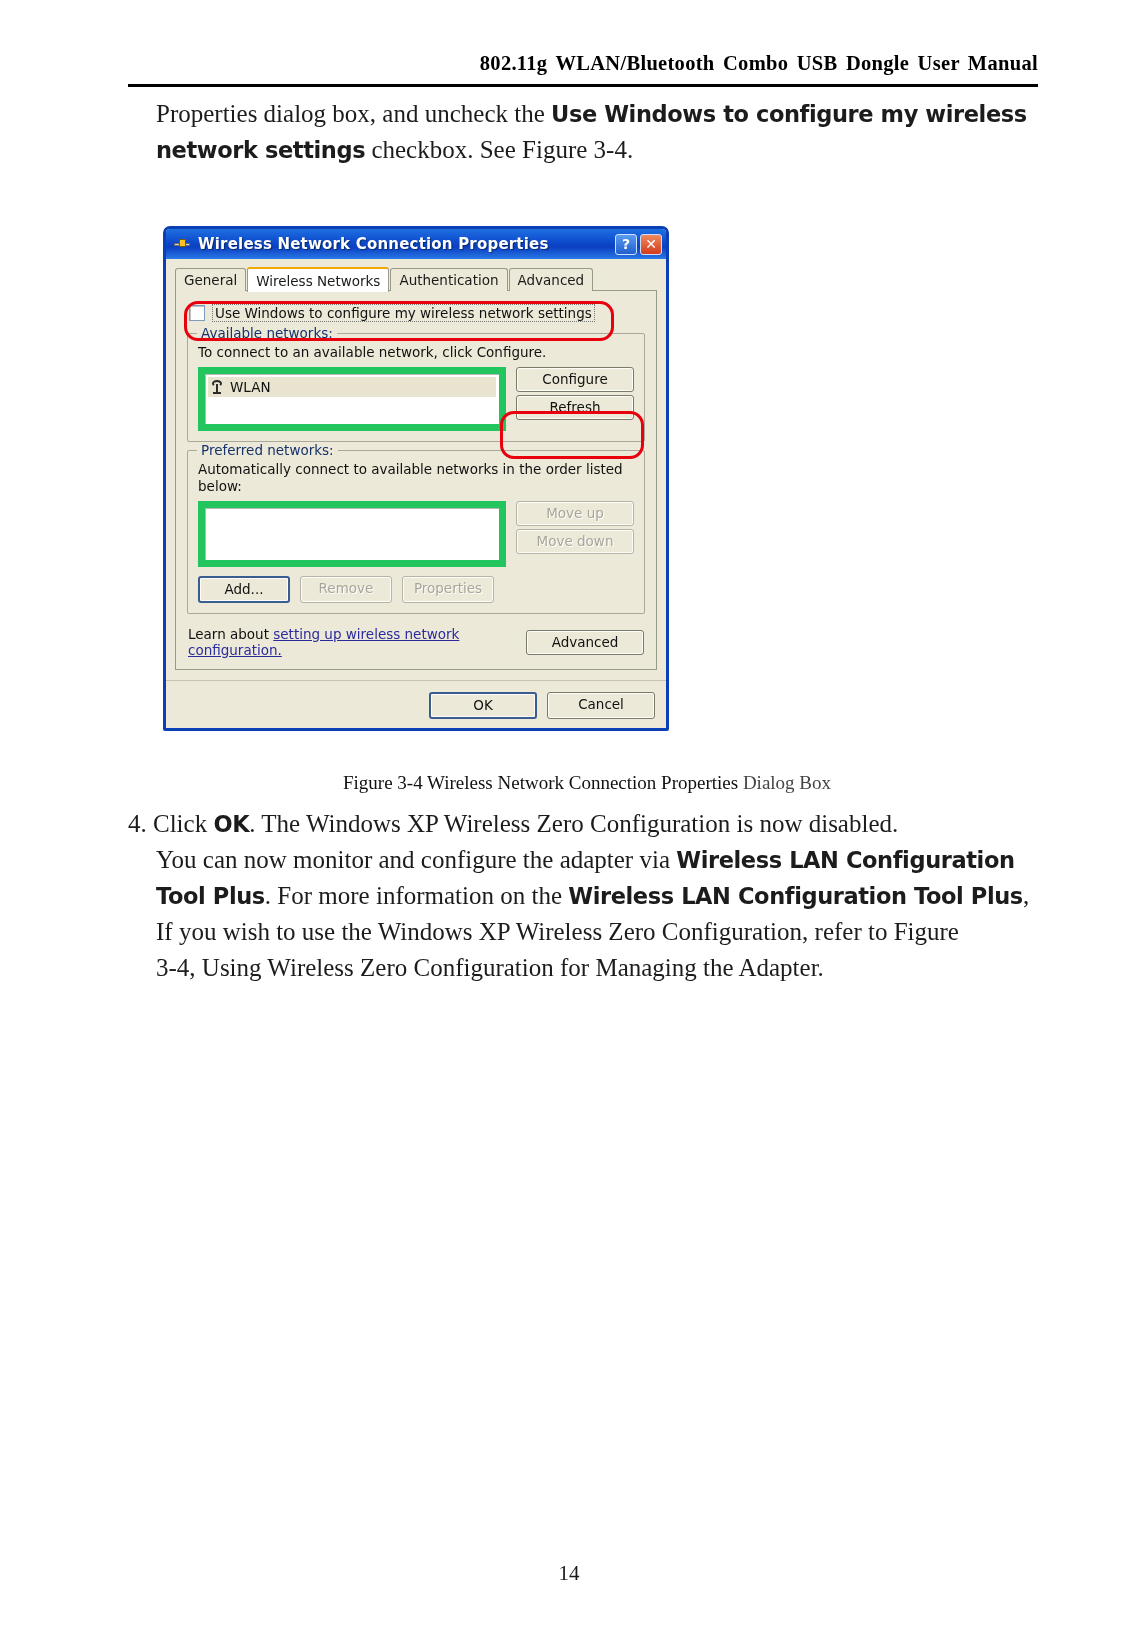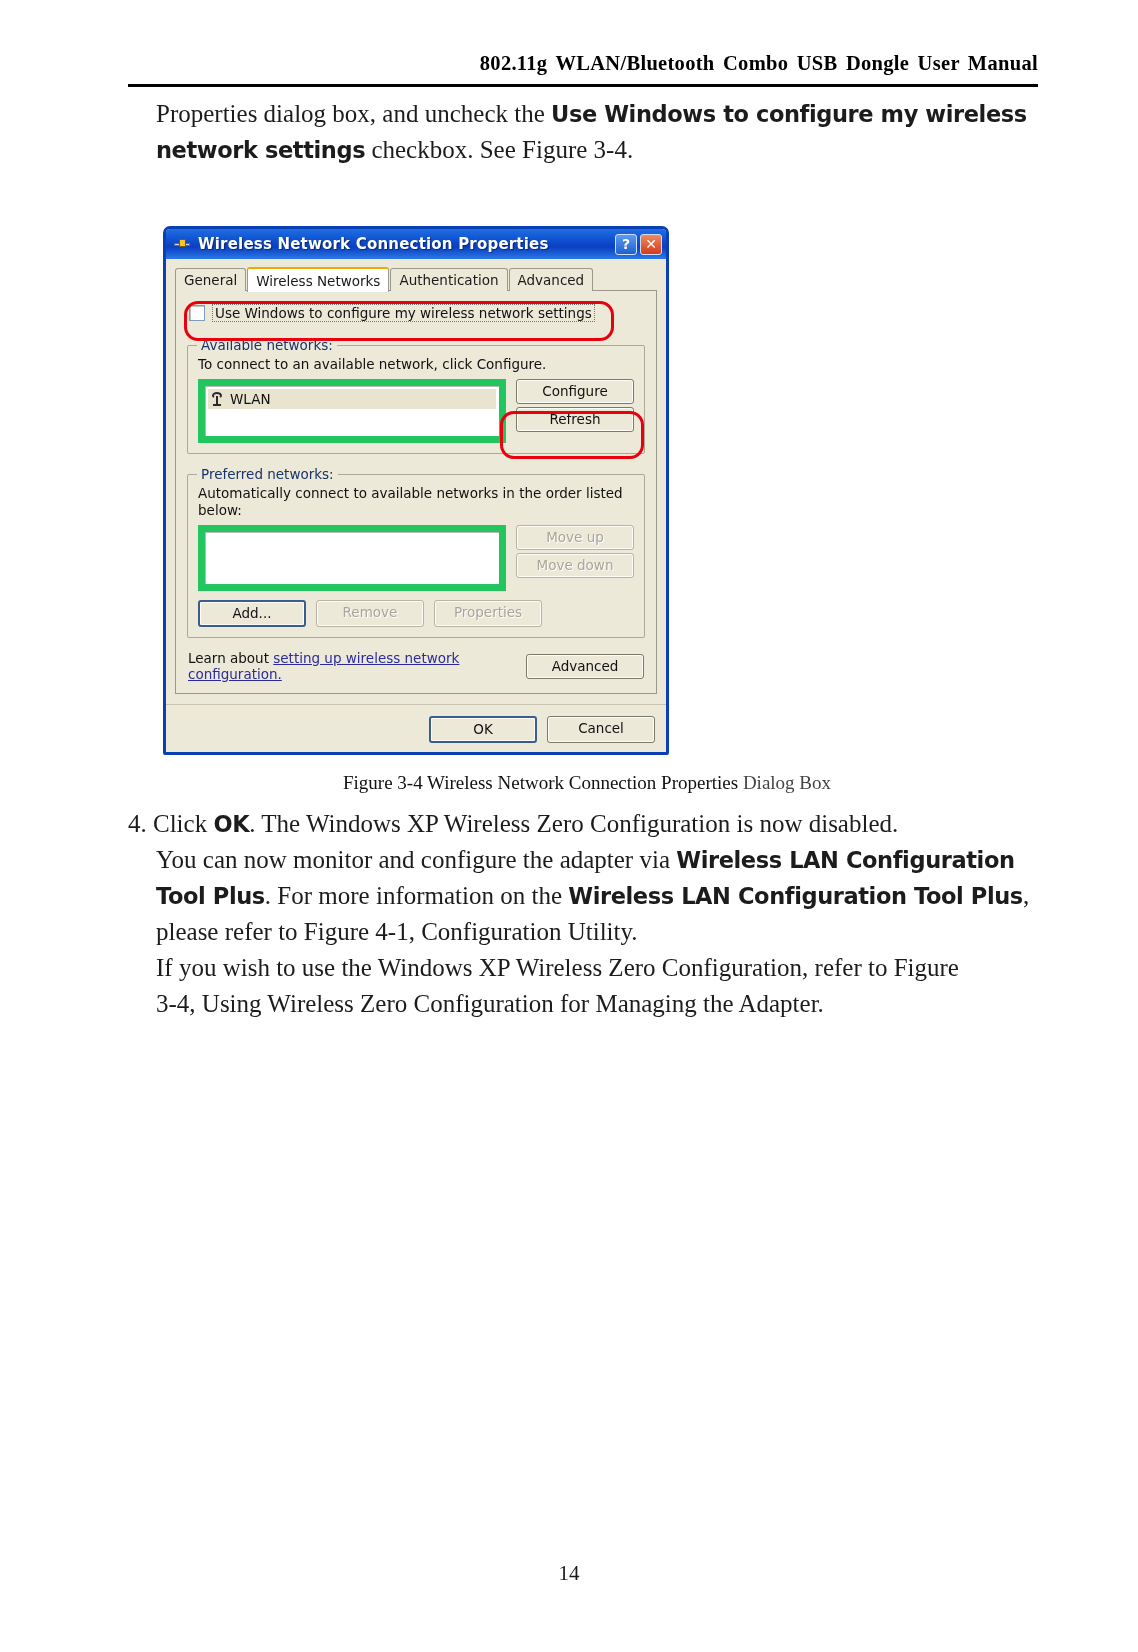--- a/index.html
+++ b/index.html
@@ -200,7 +200,7 @@
   .group {
     border: 1px solid #aaa79b;
     border-radius: 2px;
-    margin-top: 20px;
+    margin-top: 8px;
     padding: 10px 10px 10px 10px;
     position: relative;
   }

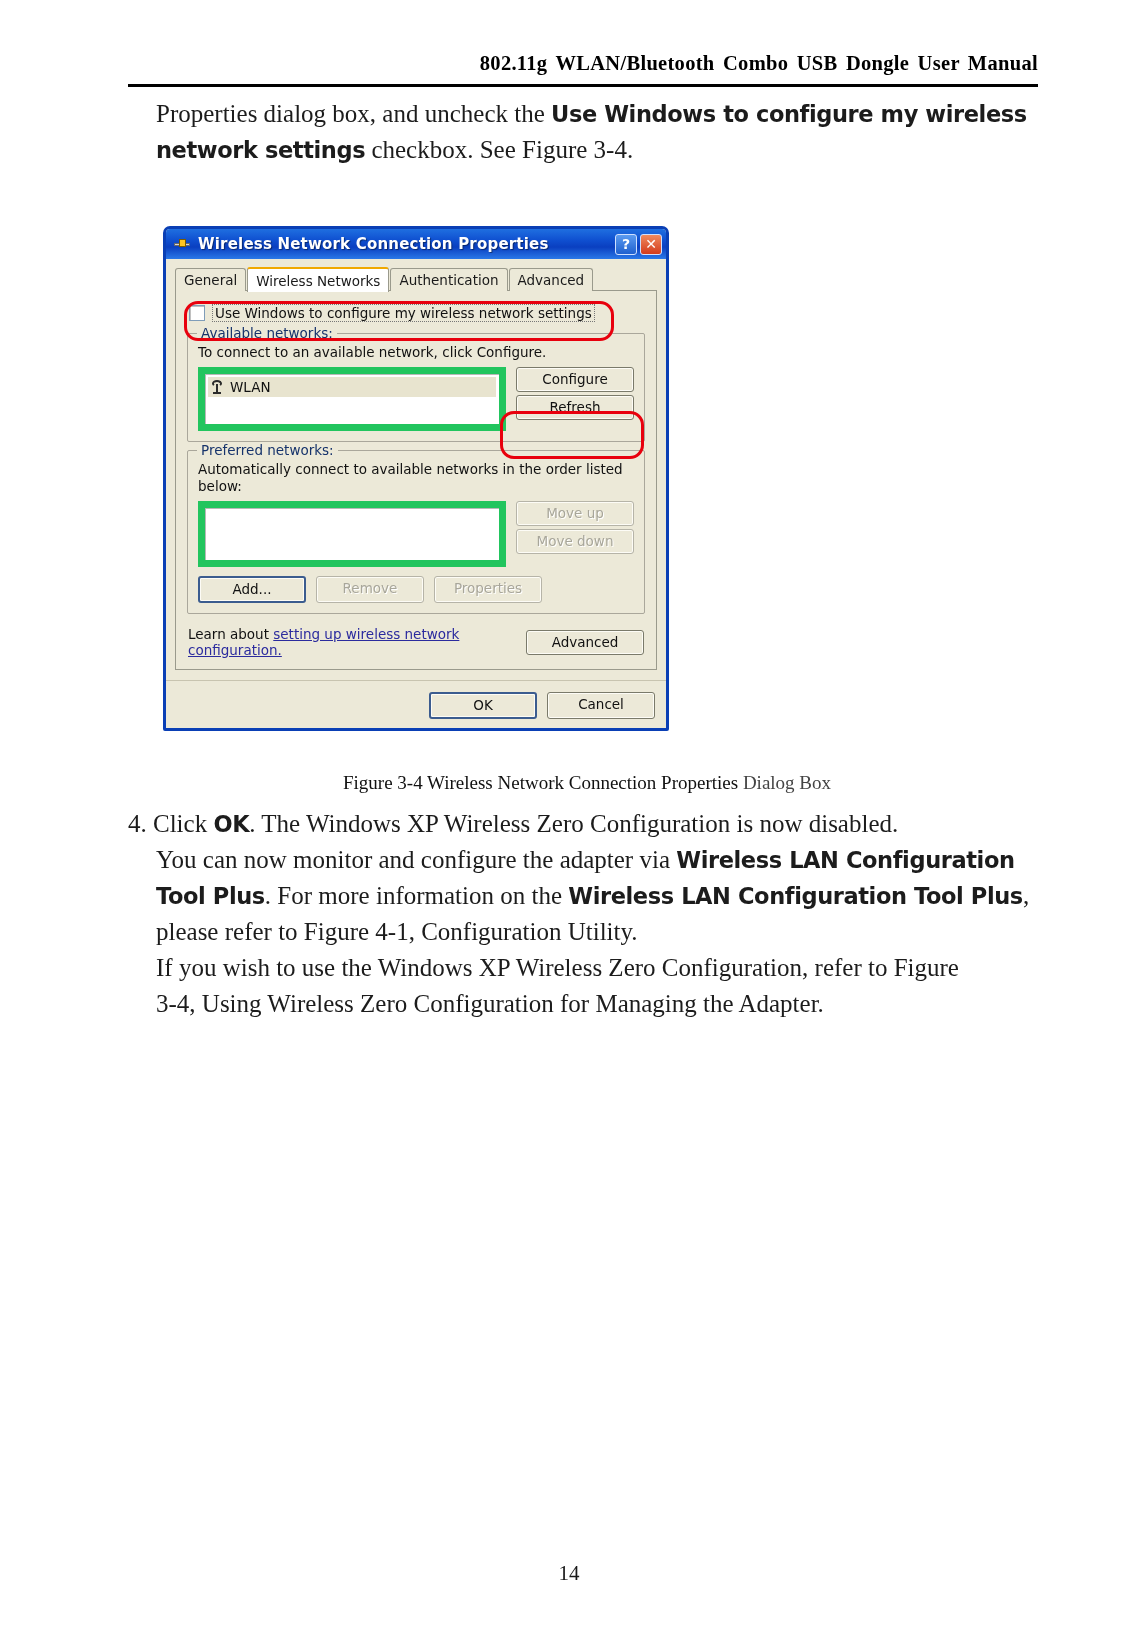--- a/index.html
+++ b/index.html
@@ -284,7 +284,7 @@
     gap: 10px;
     margin-top: 9px;
   }
-  .pref-btnrow .xbtn { width: 108px; }
+  .pref-btnrow .xbtn { width: 92px; }
   .xbtn.default { border: 2px solid #3b5c8f; }
 
   .learn-row {

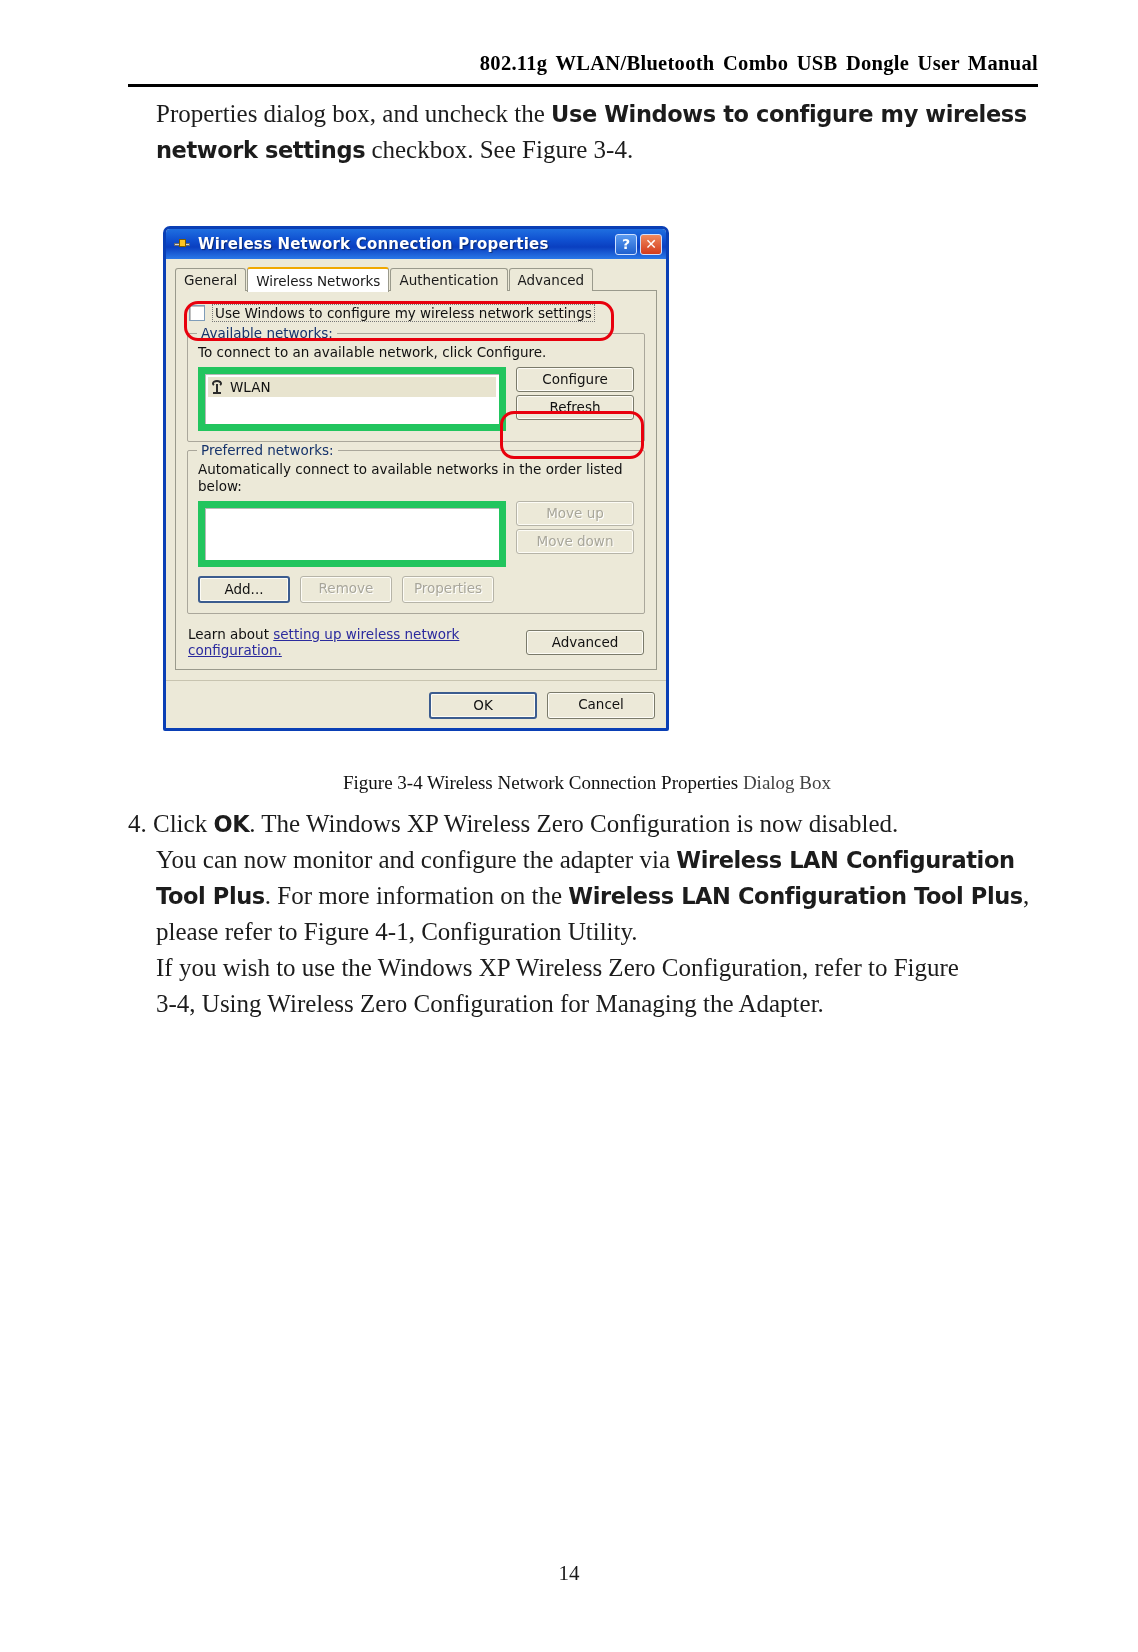--- a/index.html
+++ b/index.html
@@ -457,7 +457,6 @@
     <div class="step-line"><span>4. Click </span><b class="ui">OK</b><span>. The Windows XP Wireless Zero Configuration is now disabled.</span></div>
     <div class="step-line indent"><span>You can now monitor and configure the adapter via </span><b class="ui">Wireless LAN Configuration</b></div>
     <div class="step-line indent"><b class="ui">Tool Plus</b><span>. For more information on the </span><b class="ui">Wireless LAN Configuration Tool Plus</b><span>,</span></div>
-    <div class="step-line indent">please refer to Figure 4-1, Configuration Utility.</div>
     <div class="step-line indent">If you wish to use the Windows XP Wireless Zero Configuration, refer to Figure</div>
     <div class="step-line indent">3-4, Using Wireless Zero Configuration for Managing the Adapter.</div>
   </div>

